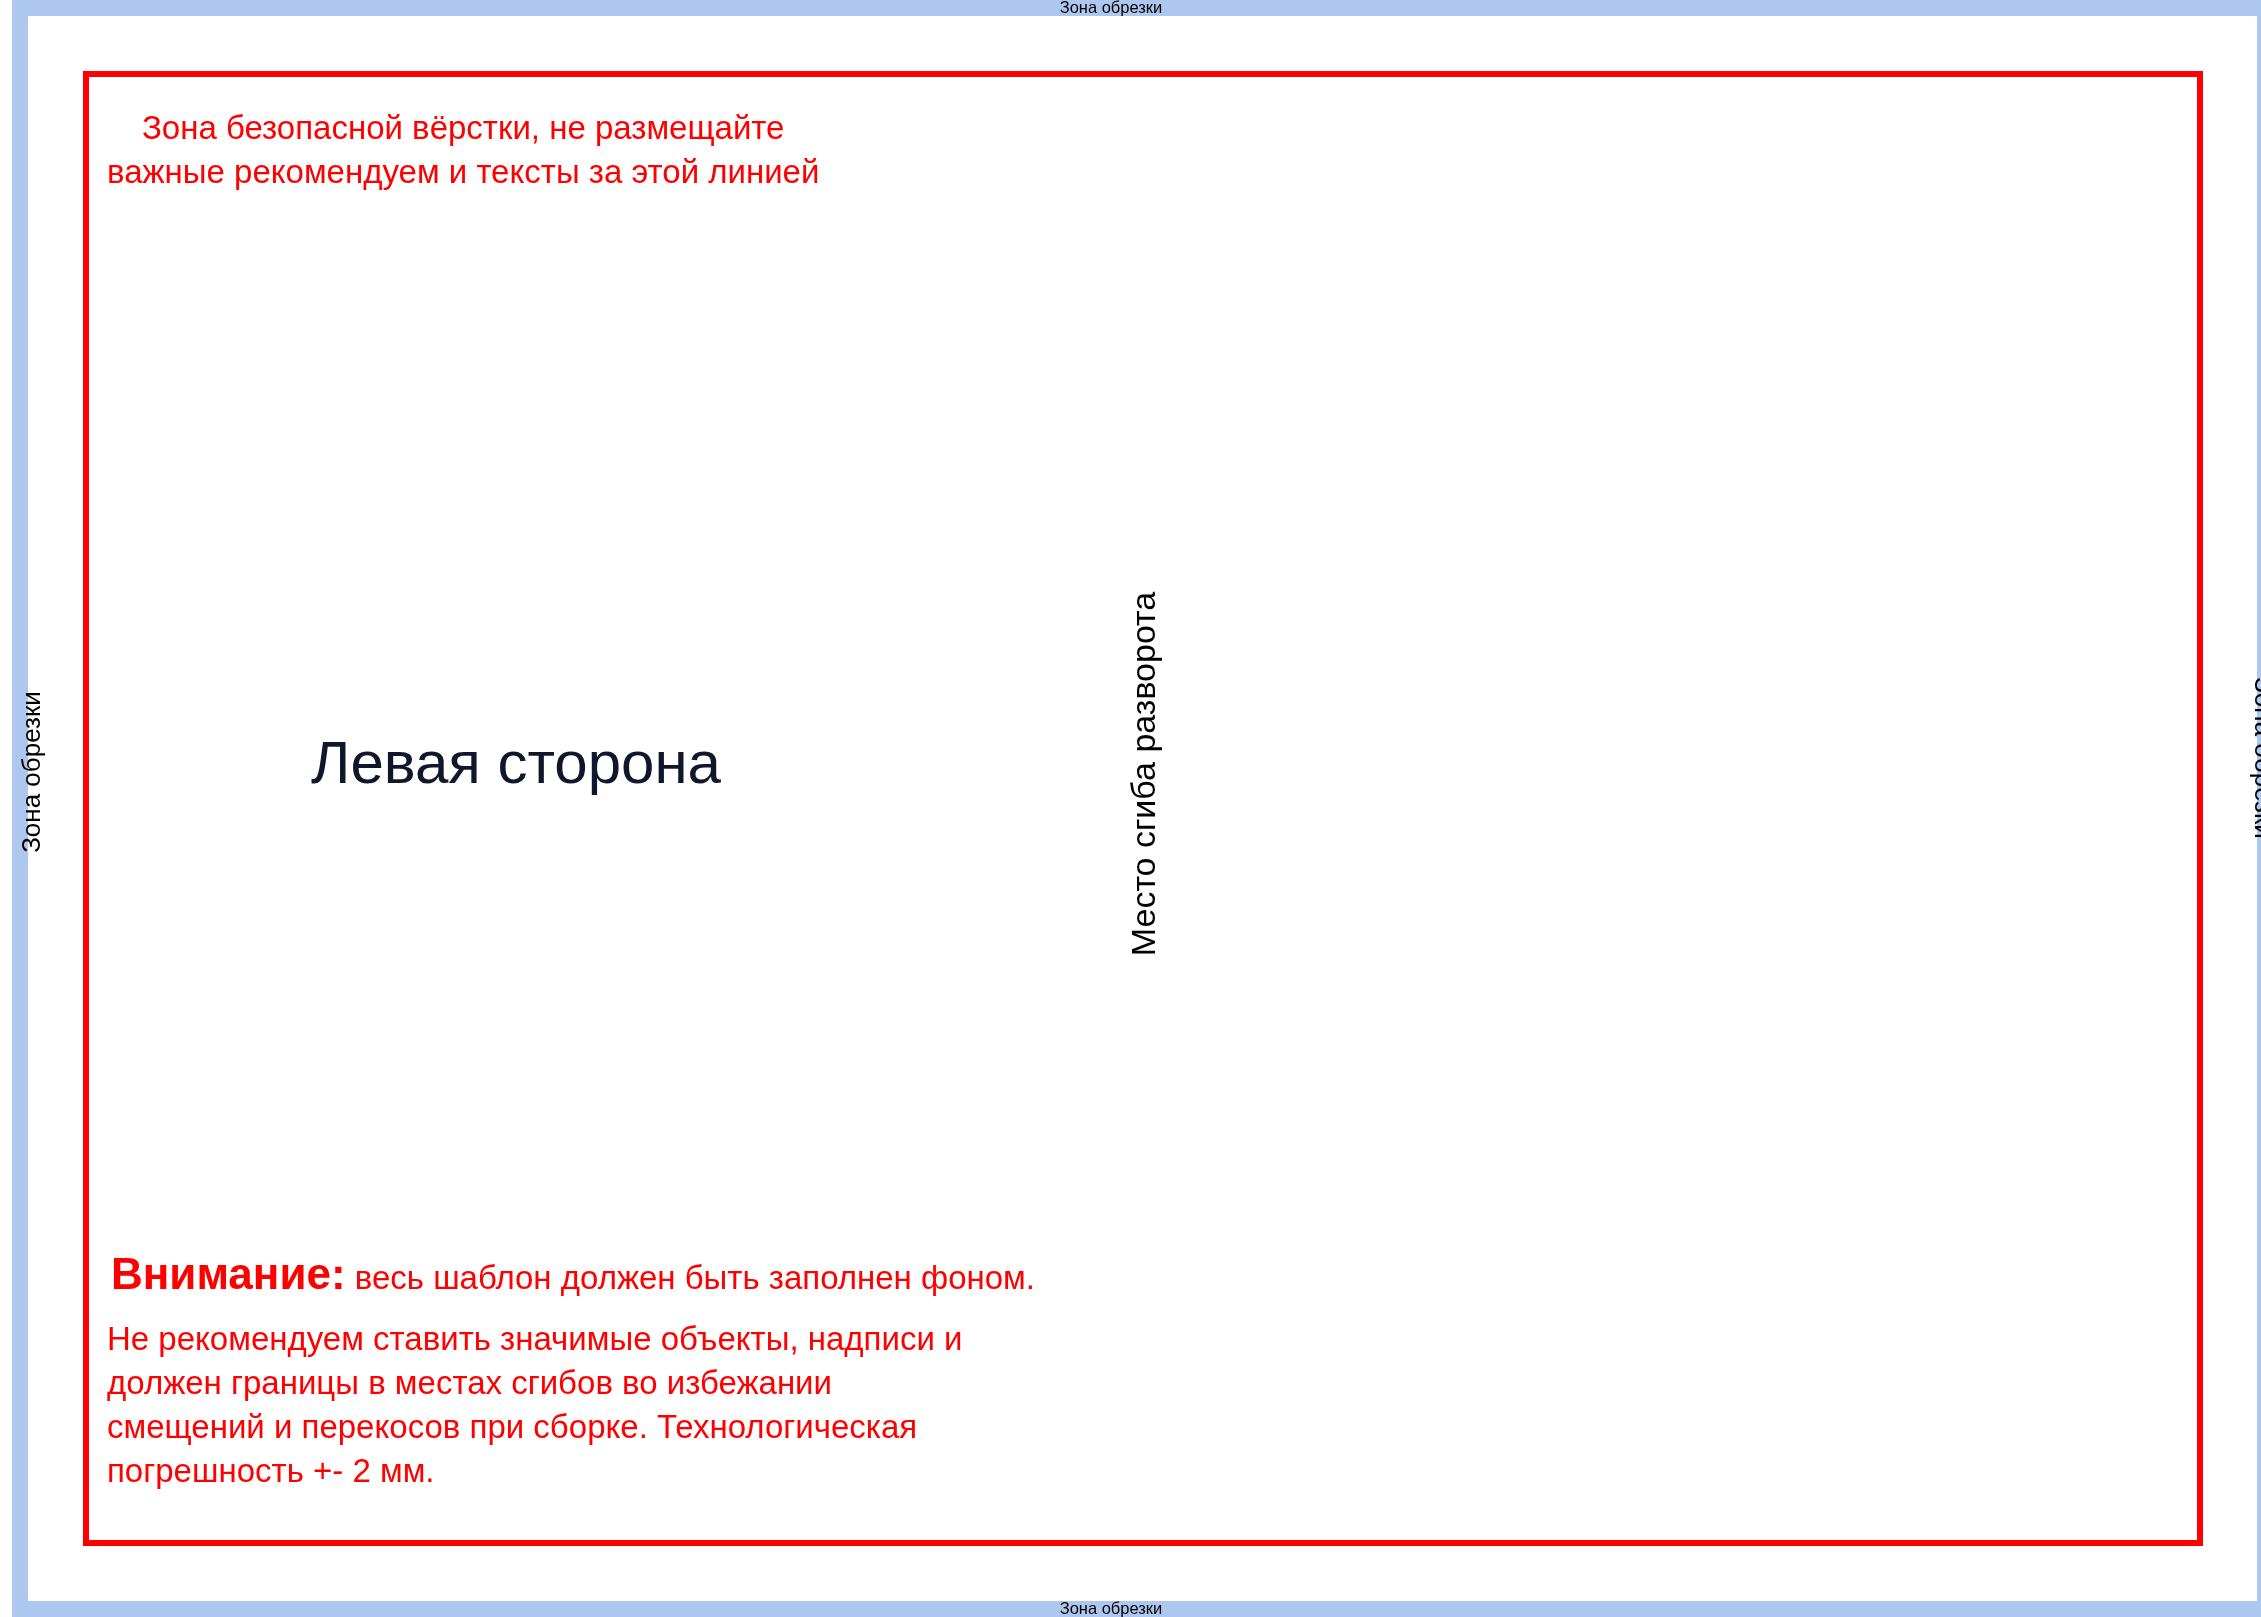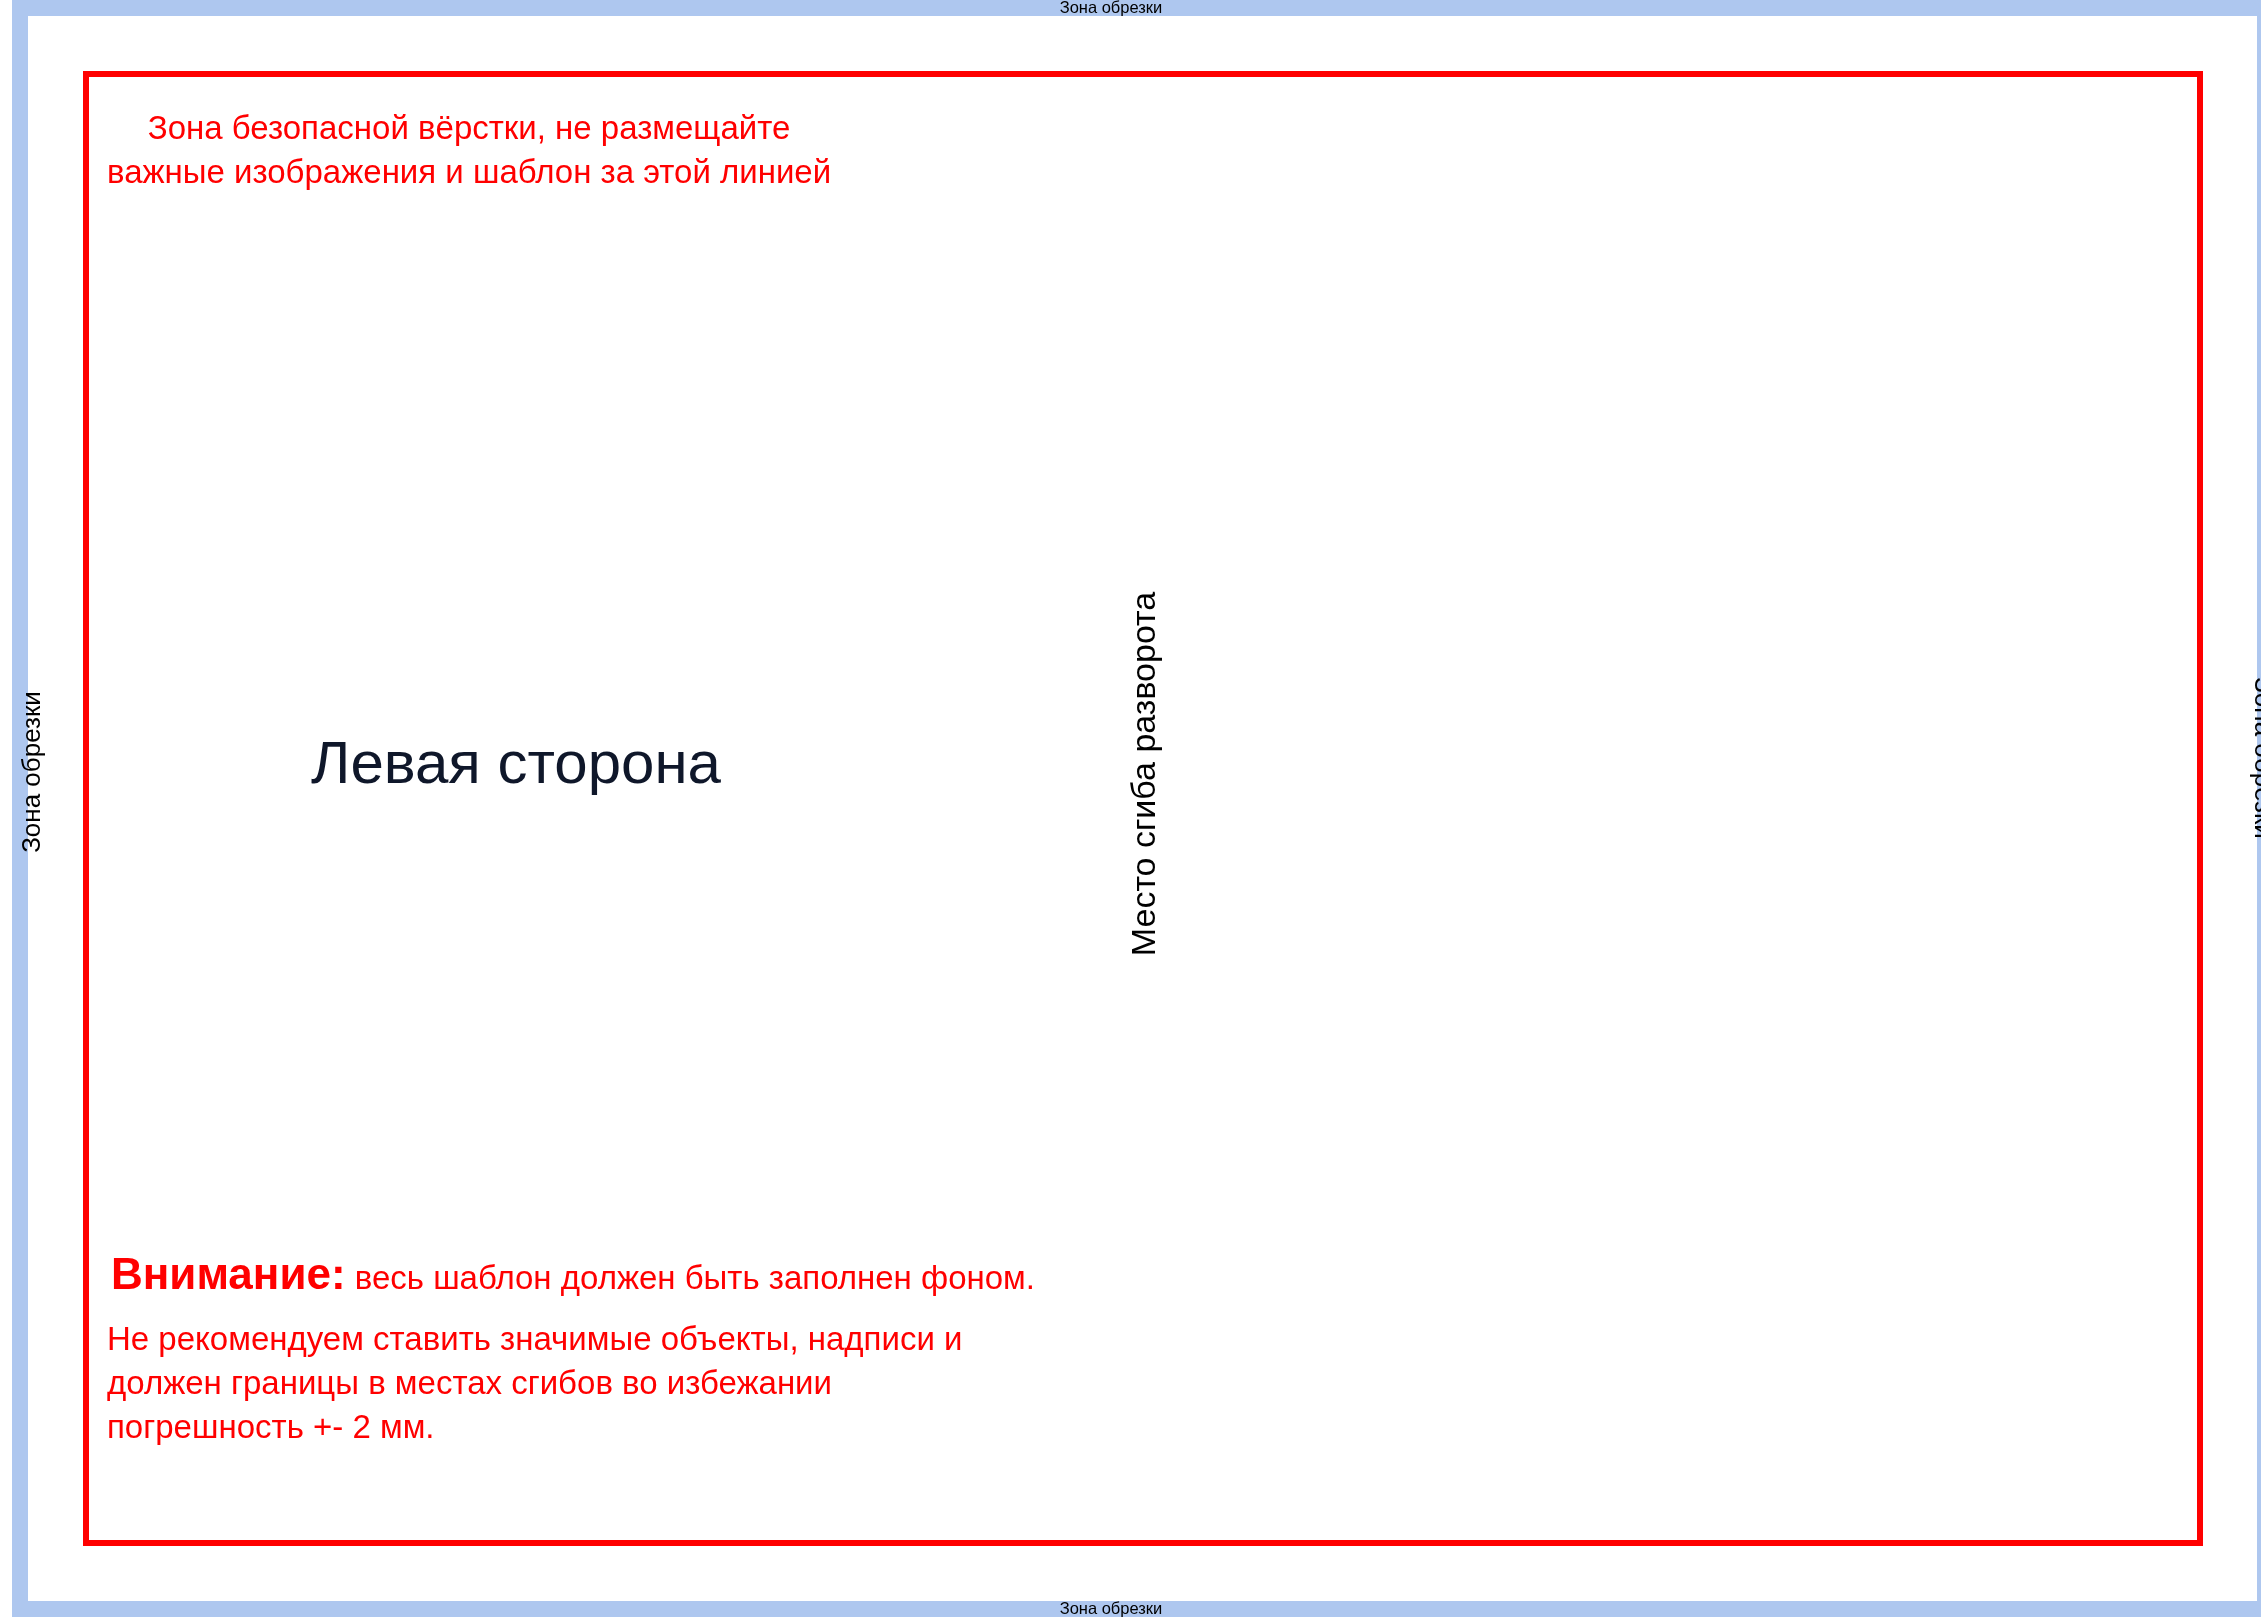--- a/index.html
+++ b/index.html
@@ -125,7 +125,7 @@
 
   <div class="safe-note red-text">
     <div>Зона безопасной вёрстки, не размещайте</div>
-    <div>важные изображения и шаблон за этой линией</div>
+    <div>важные рекомендуем и тексты за этой линией</div>
   </div>
 
   <div class="side-label side-left">Левая сторона</div>

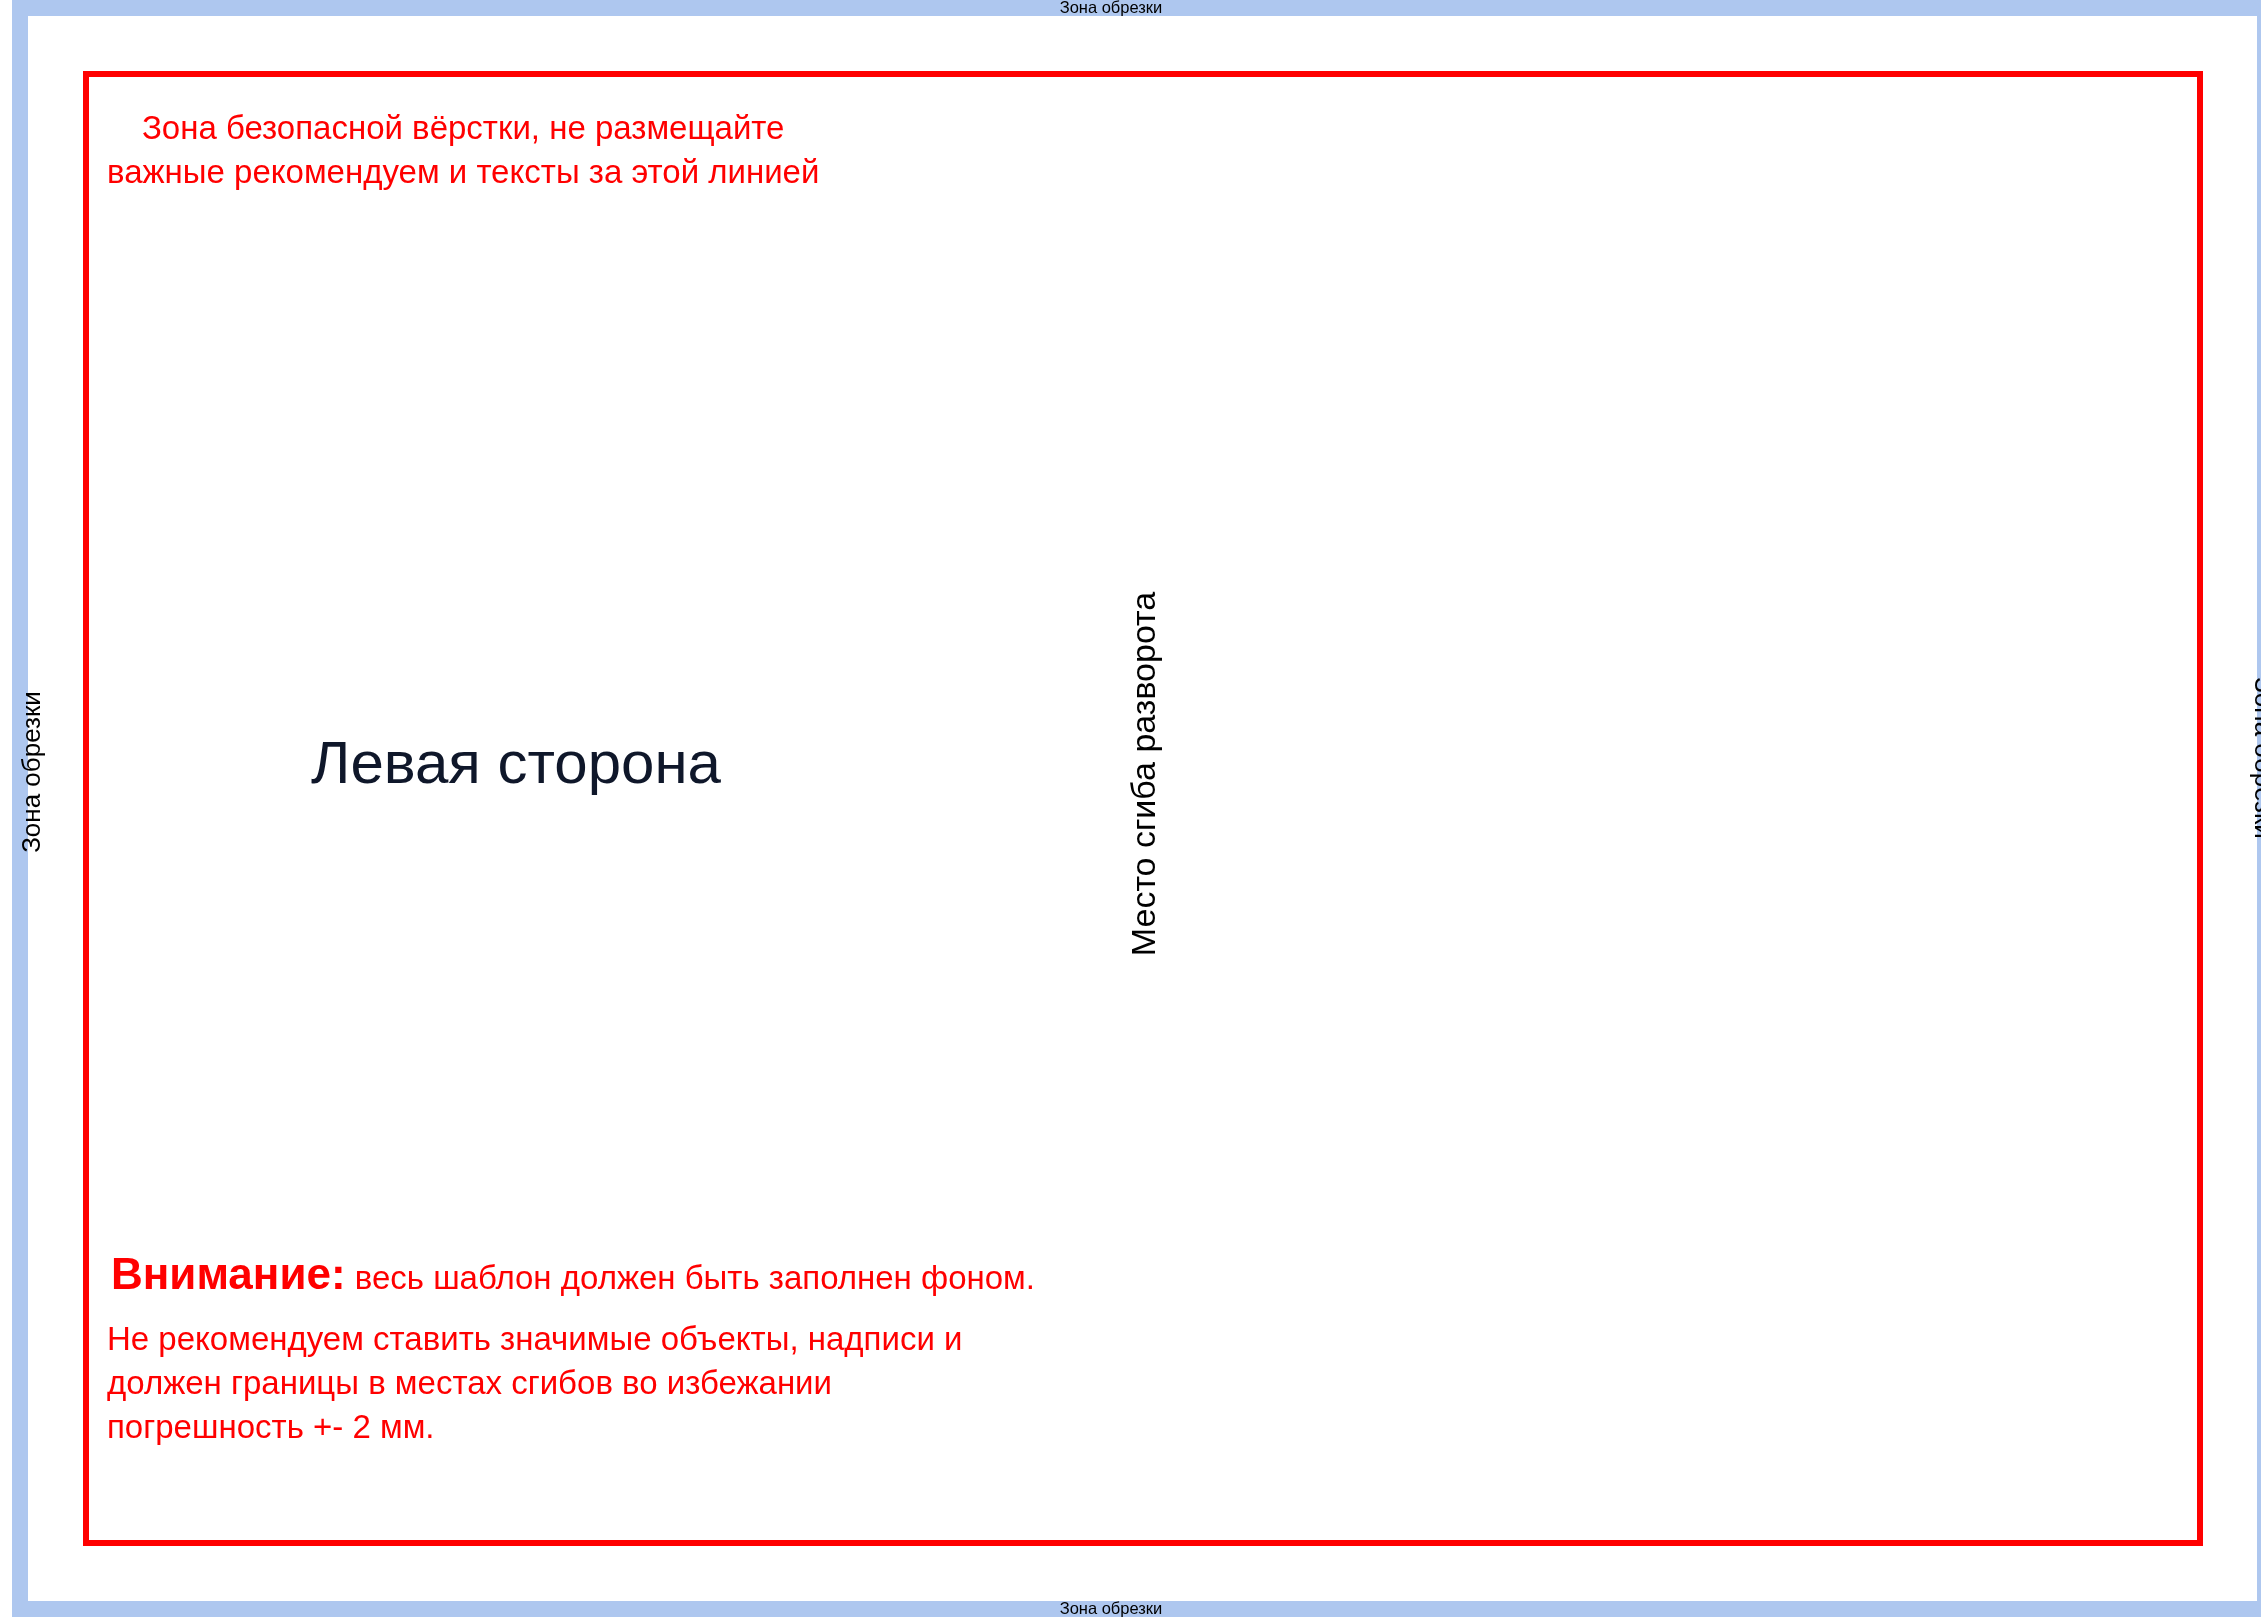--- a/index.html
+++ b/index.html
@@ -137,6 +137,7 @@
   <div class="notes red-text">
     <div>Не рекомендуем ставить значимые объекты, надписи и</div>
     <div>должен границы в местах сгибов во избежании</div>
+    <div>смещений и перекосов при сборке. Технологическая</div>
     <div>погрешность +- 2 мм.</div>
   </div>
 

